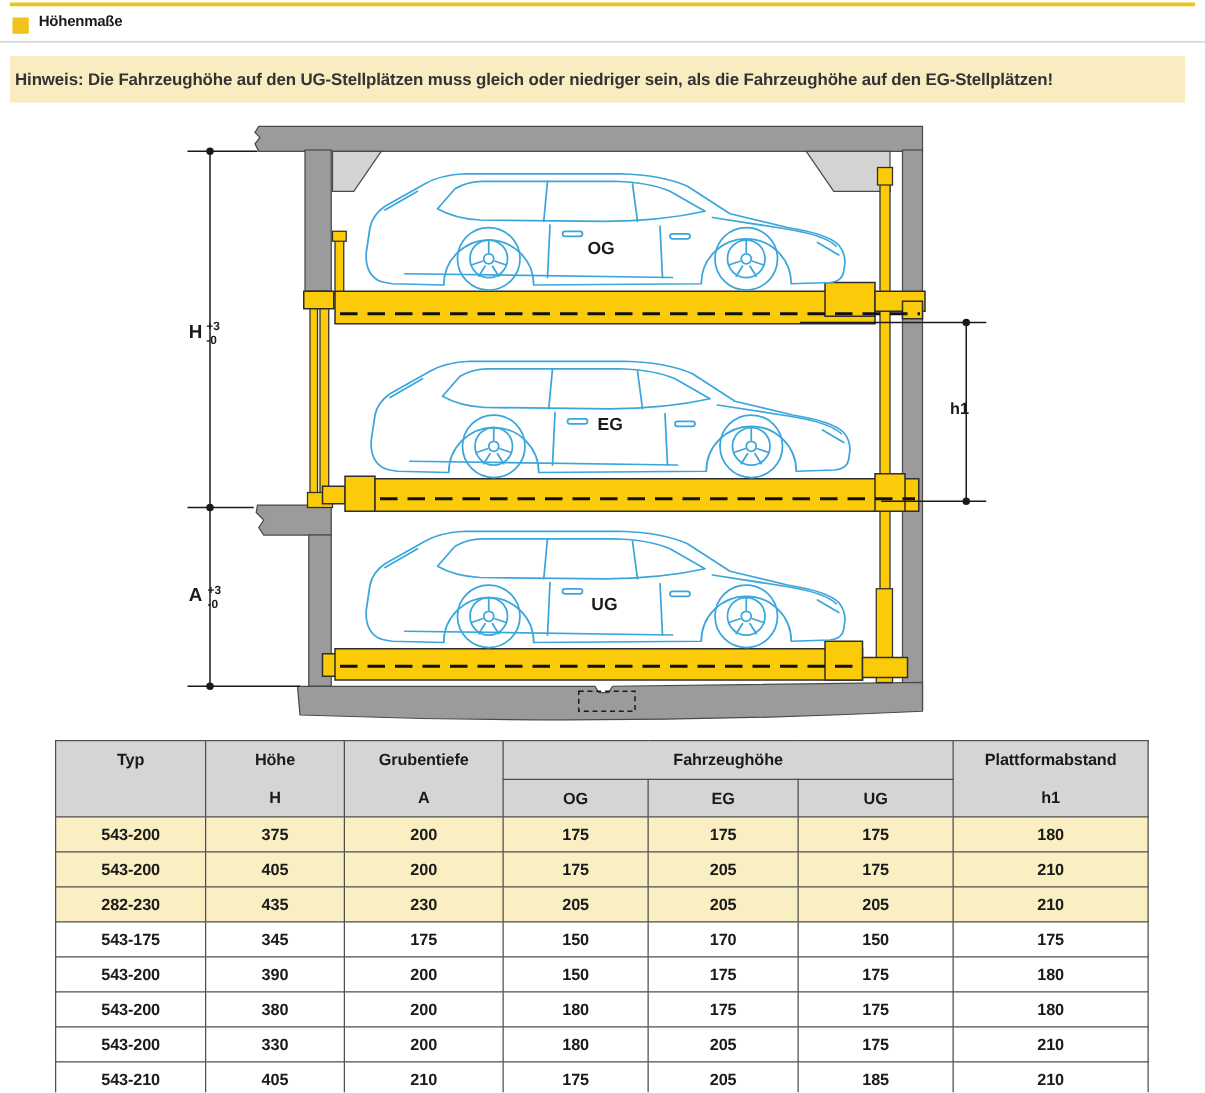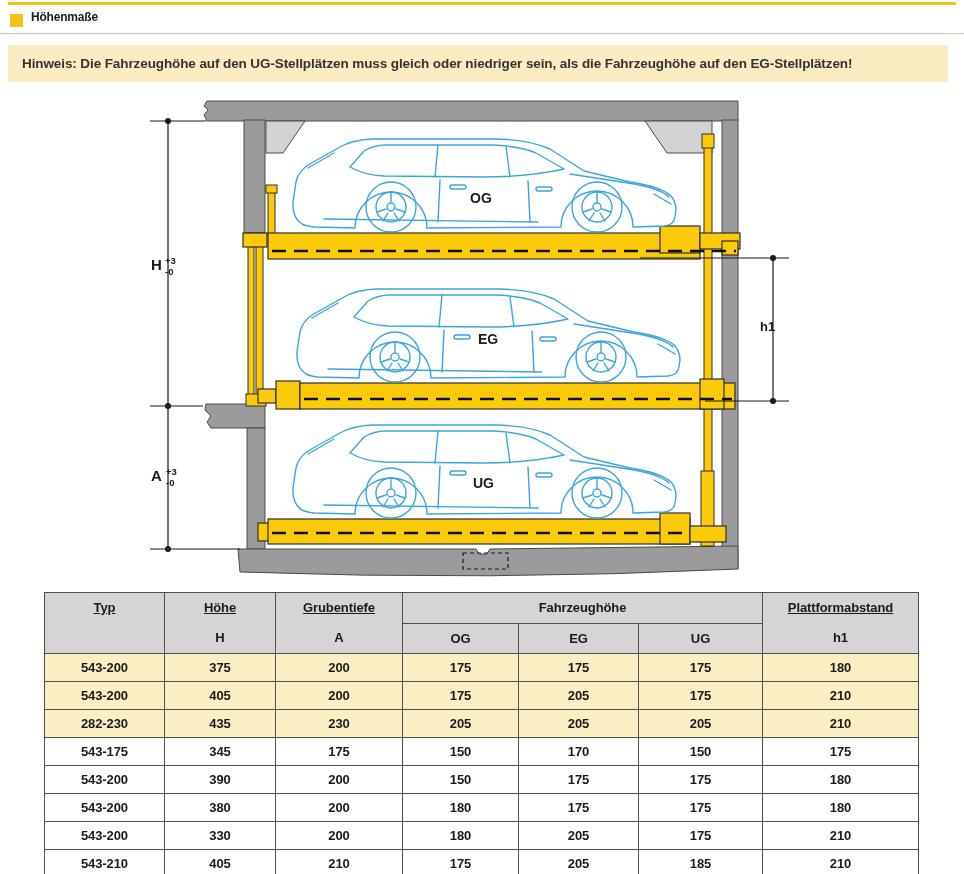--- a/index.html
+++ b/index.html
@@ -12,7 +12,7 @@
   .title-rule{position:absolute;left:0;top:33px;width:964px;height:1px;background:#c9c9c9;}
 
   .hint{position:absolute;left:8px;top:45px;width:940px;height:37px;background:#F8ECC0;
-        display:flex;align-items:center;box-sizing:border-box;padding:0 14px;
+        display:flex;align-items:center;box-sizing:border-box;padding:0 4px;
         font-size:13.5px;font-weight:bold;color:#333;letter-spacing:-0.1px;}
 
   .diagram{position:absolute;left:0;top:88px;width:964px;height:502px;}

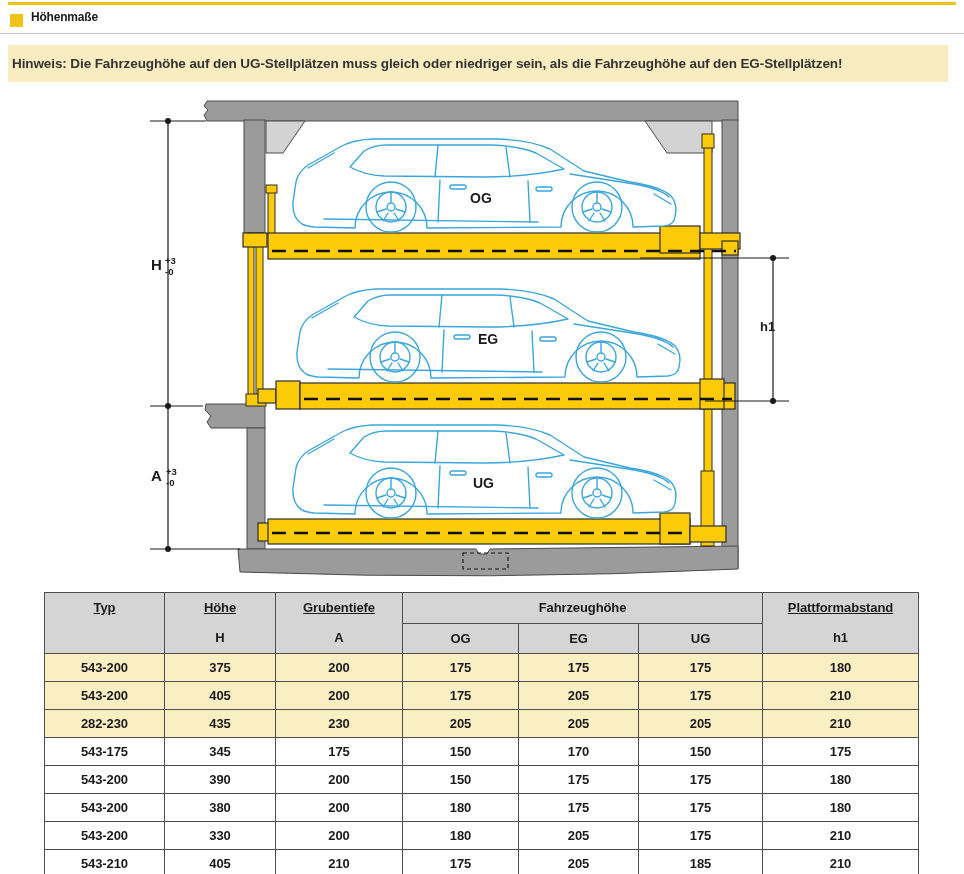--- a/index.html
+++ b/index.html
@@ -22,7 +22,7 @@
   table.spec th, table.spec td{border:1px solid #4e4e4e;text-align:center;vertical-align:middle;
       font-size:13px;font-weight:bold;color:#1a1a1a;padding:0;letter-spacing:-0.1px;}
   table.spec thead th{background:#D5D5D5;}
-  table.spec .h-top{height:30px;line-height:30px;text-decoration:underline;}
+  table.spec .h-top{height:30px;line-height:30px;}
   table.spec .h-bot{height:30px;line-height:30px;}
   table.spec .fzh{height:30px;line-height:30px;}
   table.spec .sub{height:29px;line-height:29px;}

